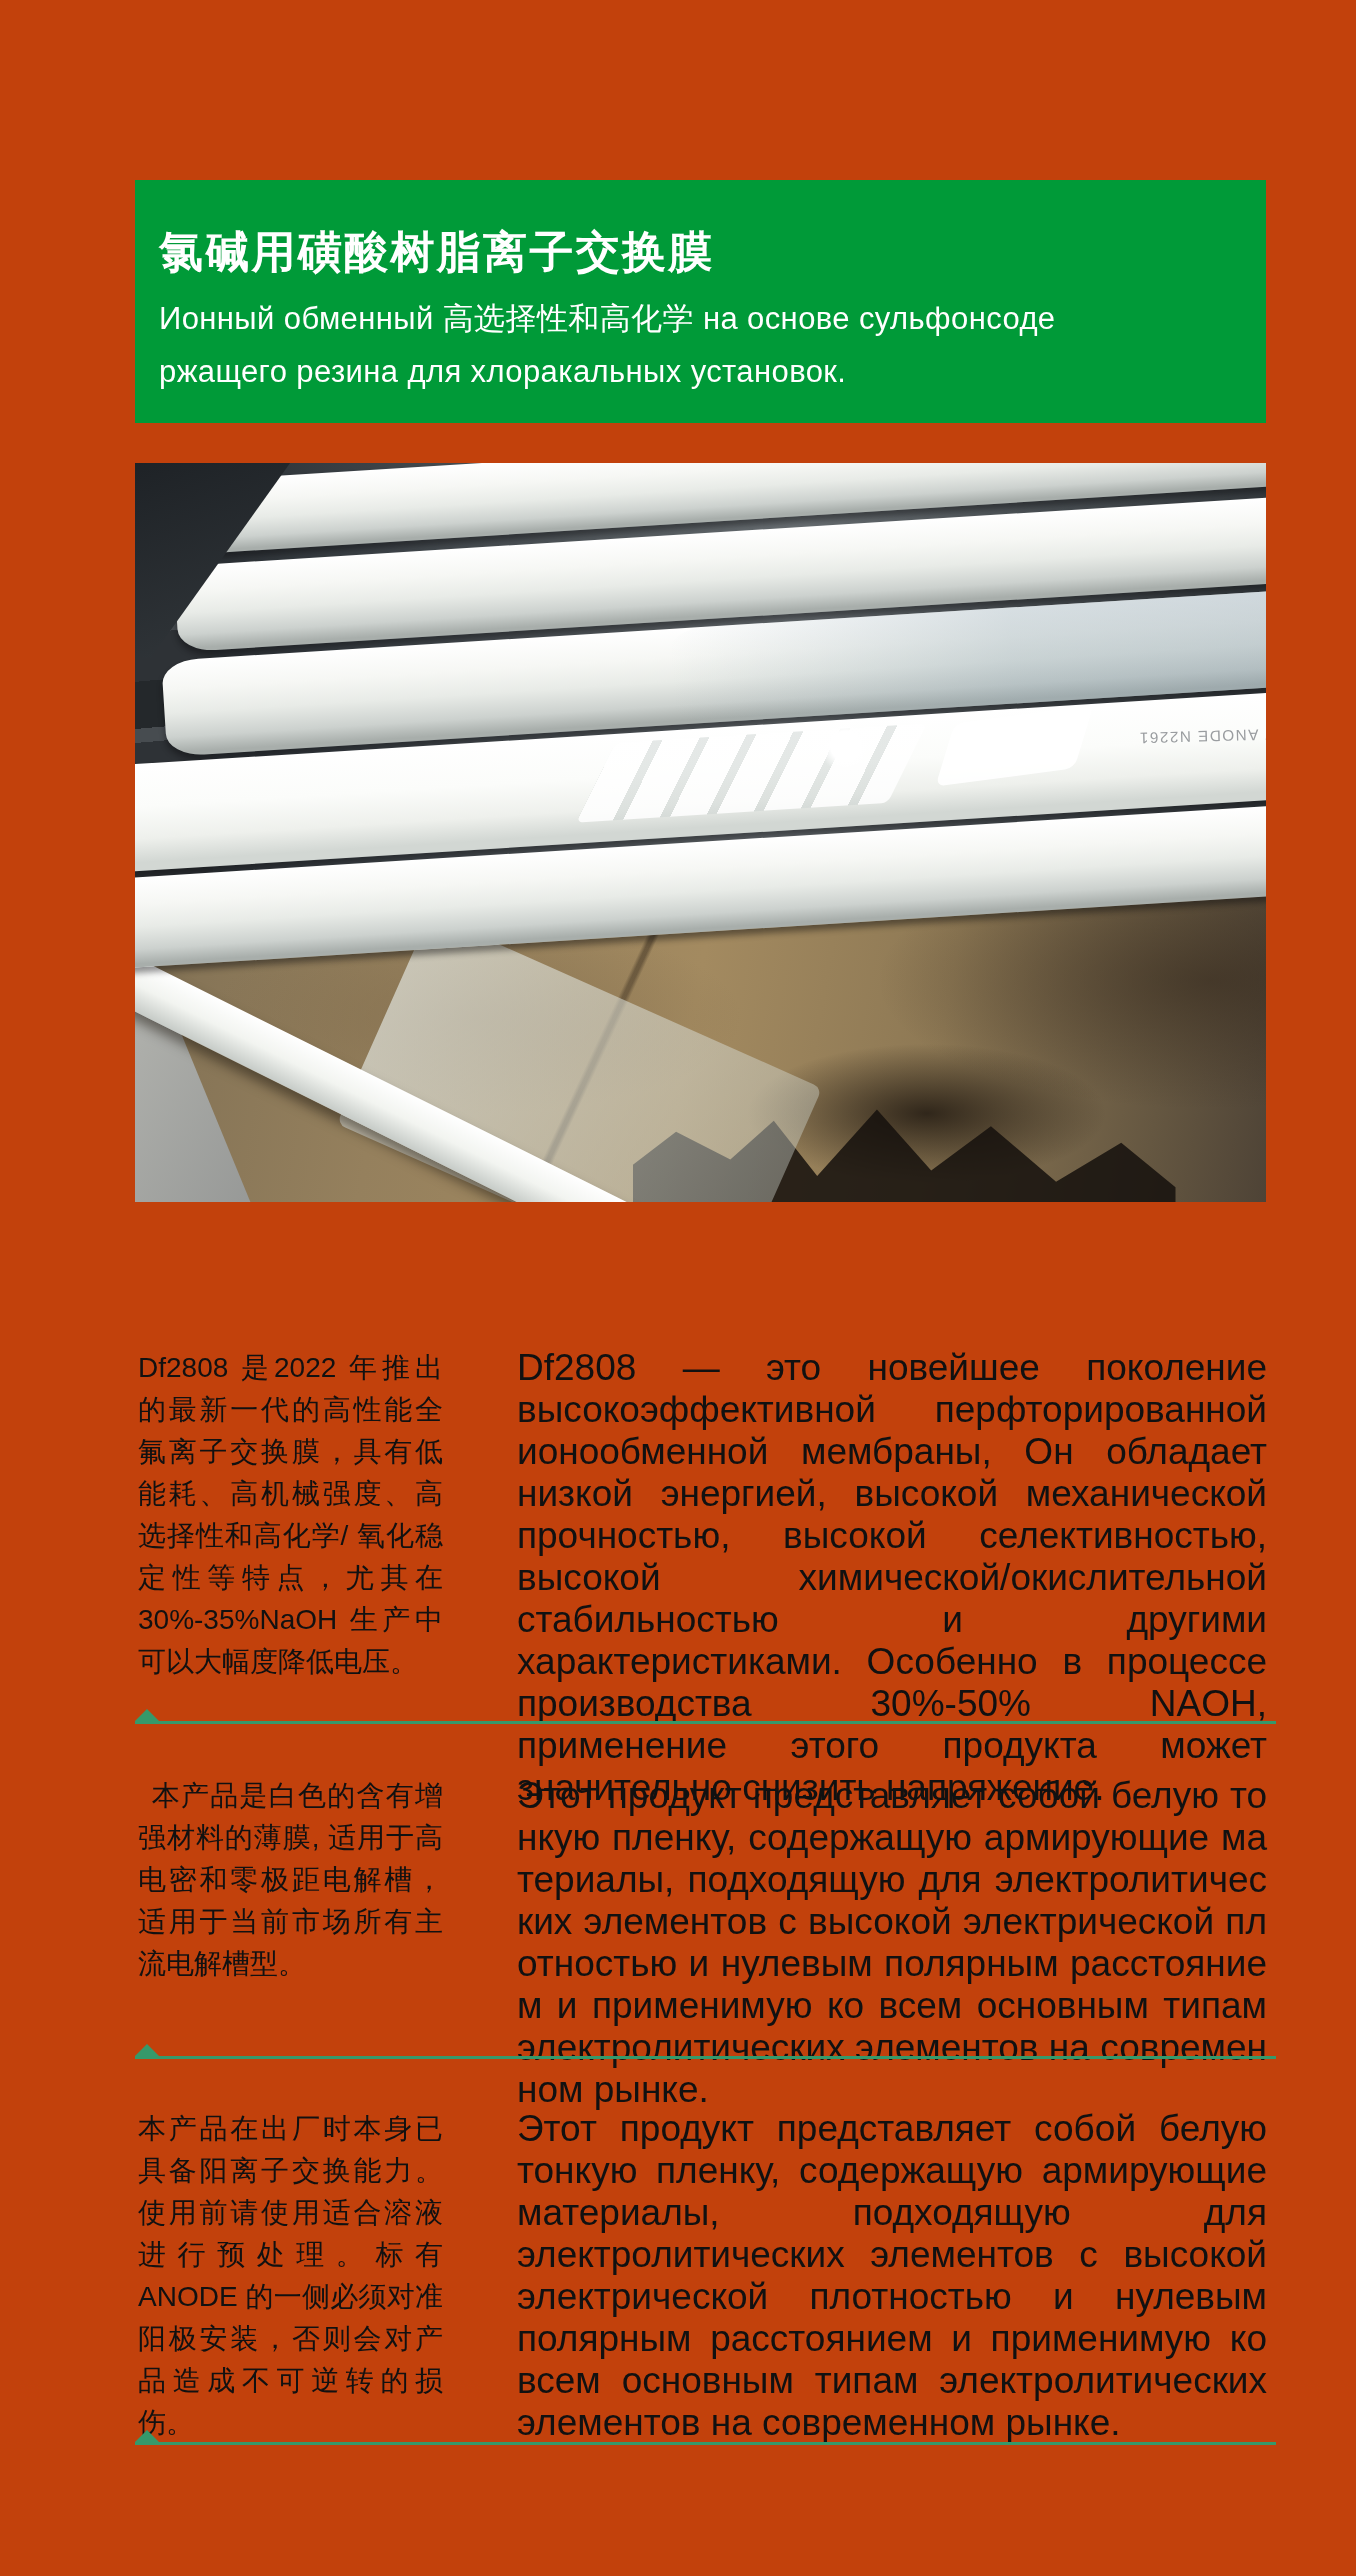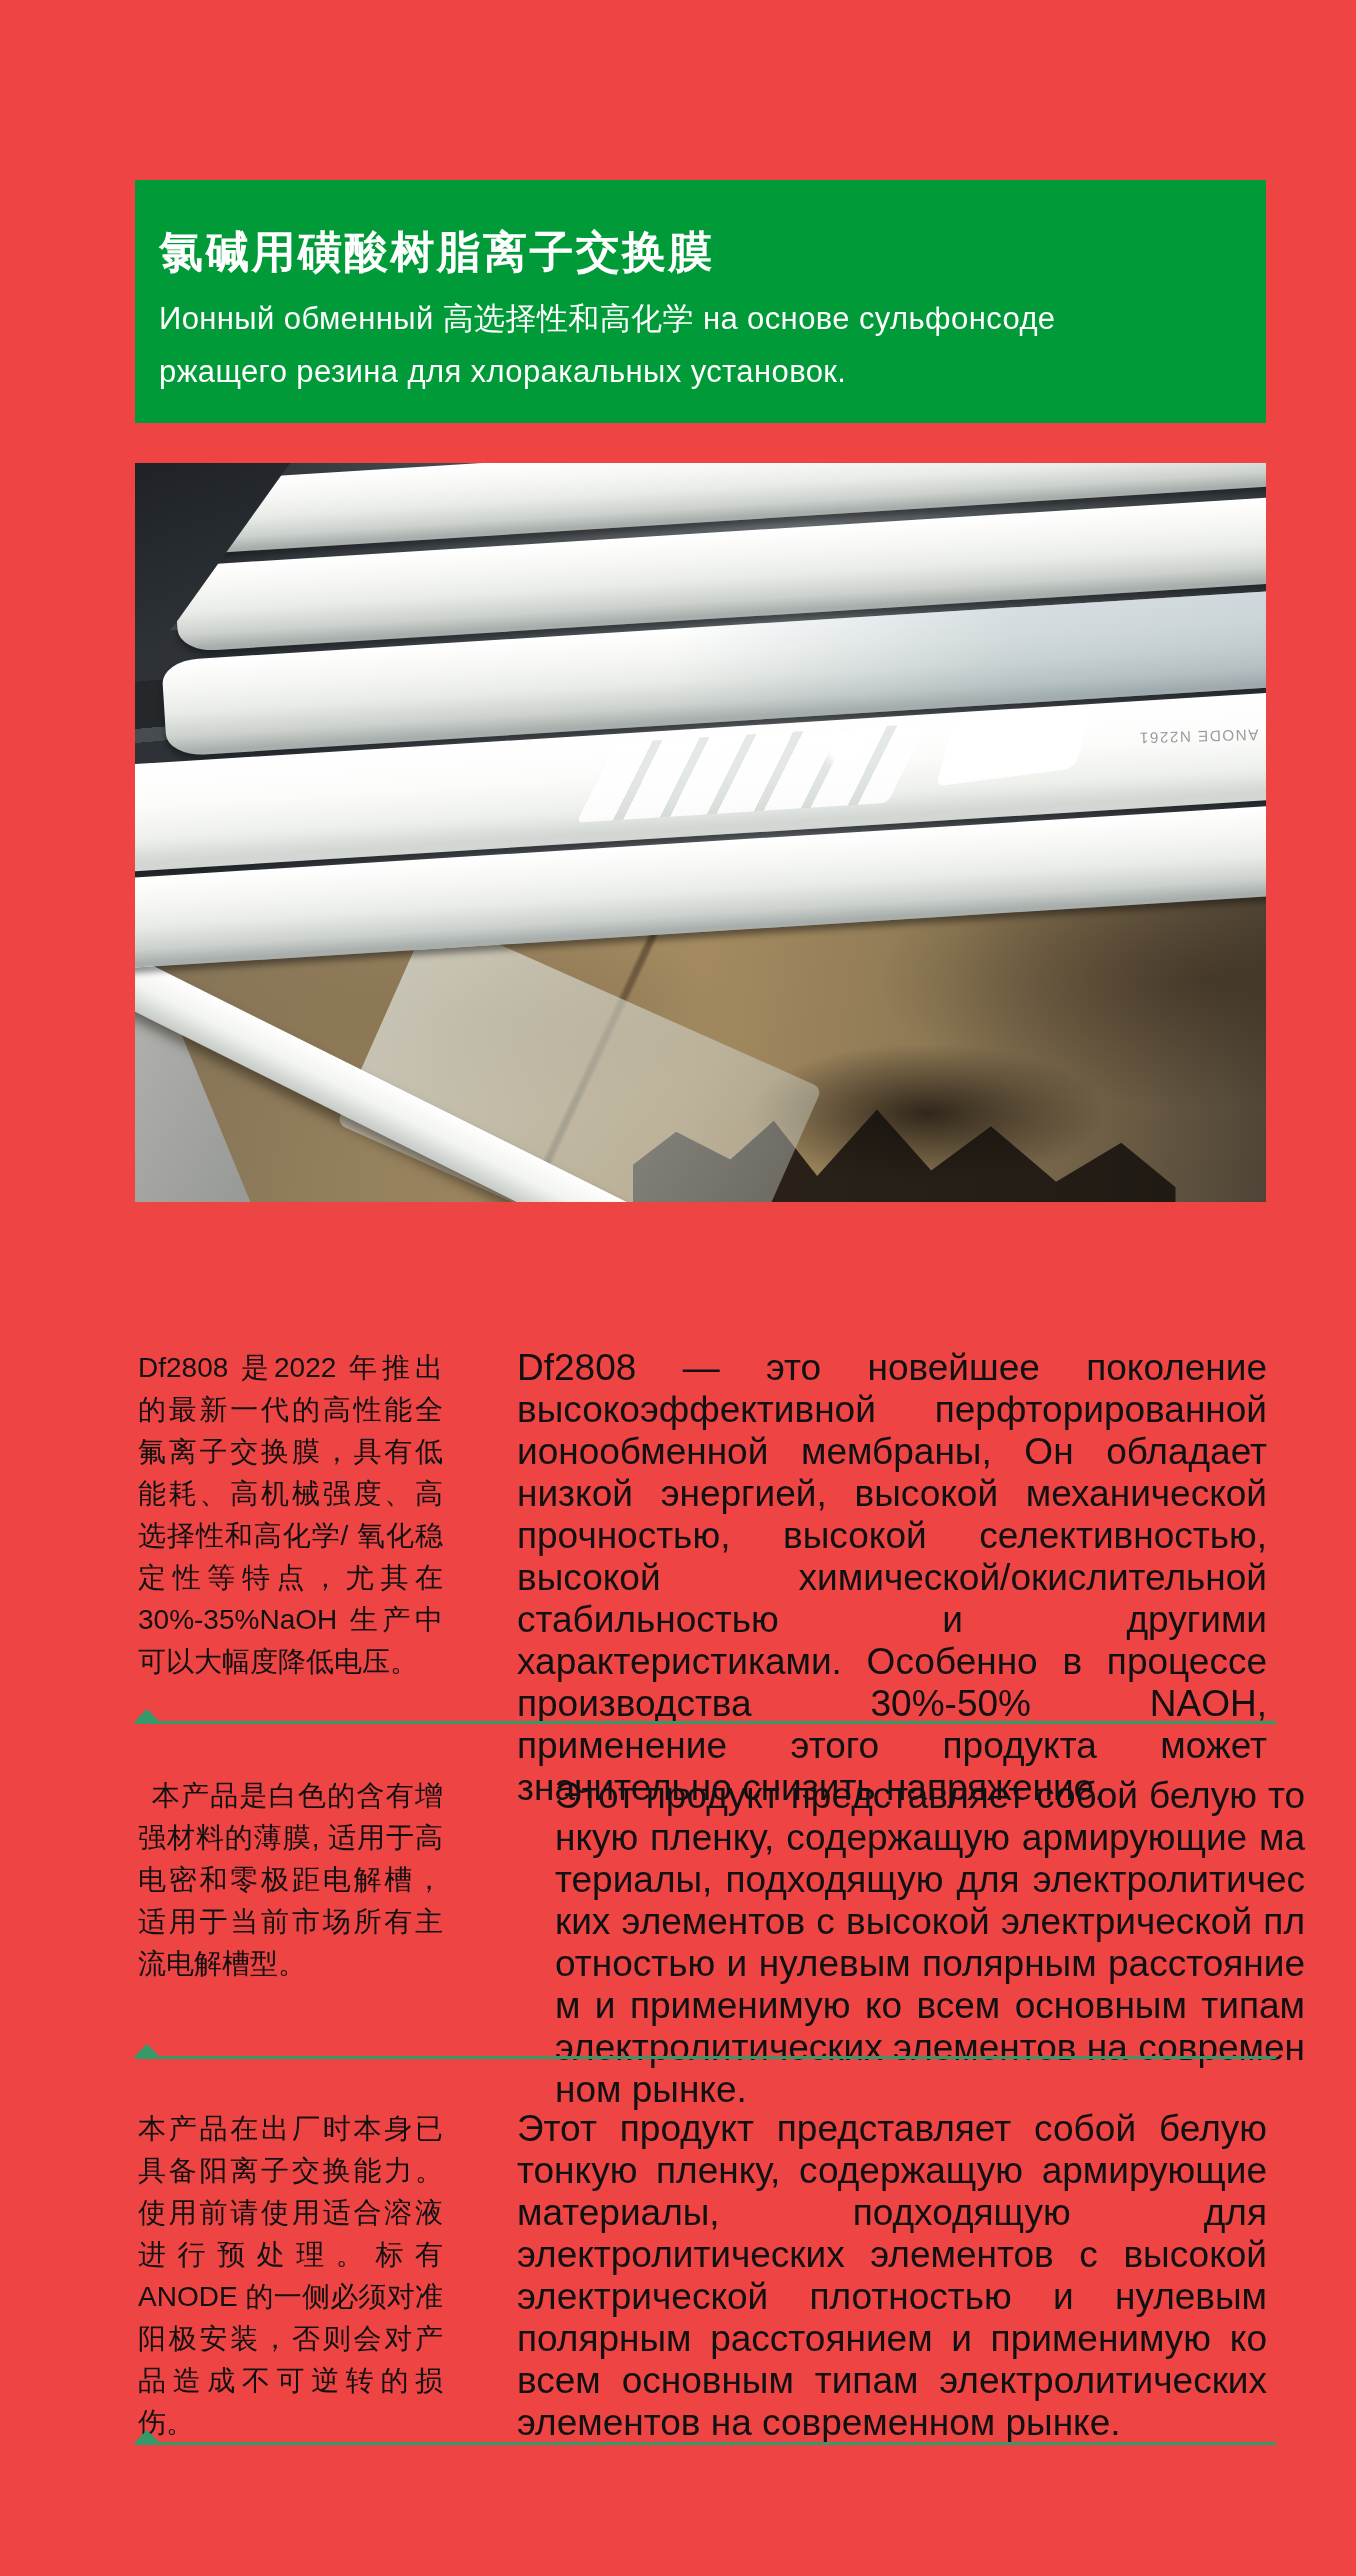--- a/index.html
+++ b/index.html
@@ -11,7 +11,7 @@
   .page{
     position:relative;
     width:1356px;height:2576px;
-    background:#ef4444;
+    background:#c2410c;
     font-family:"Liberation Sans","DejaVu Sans",sans-serif;
     color:var(--ink);
     overflow:hidden;

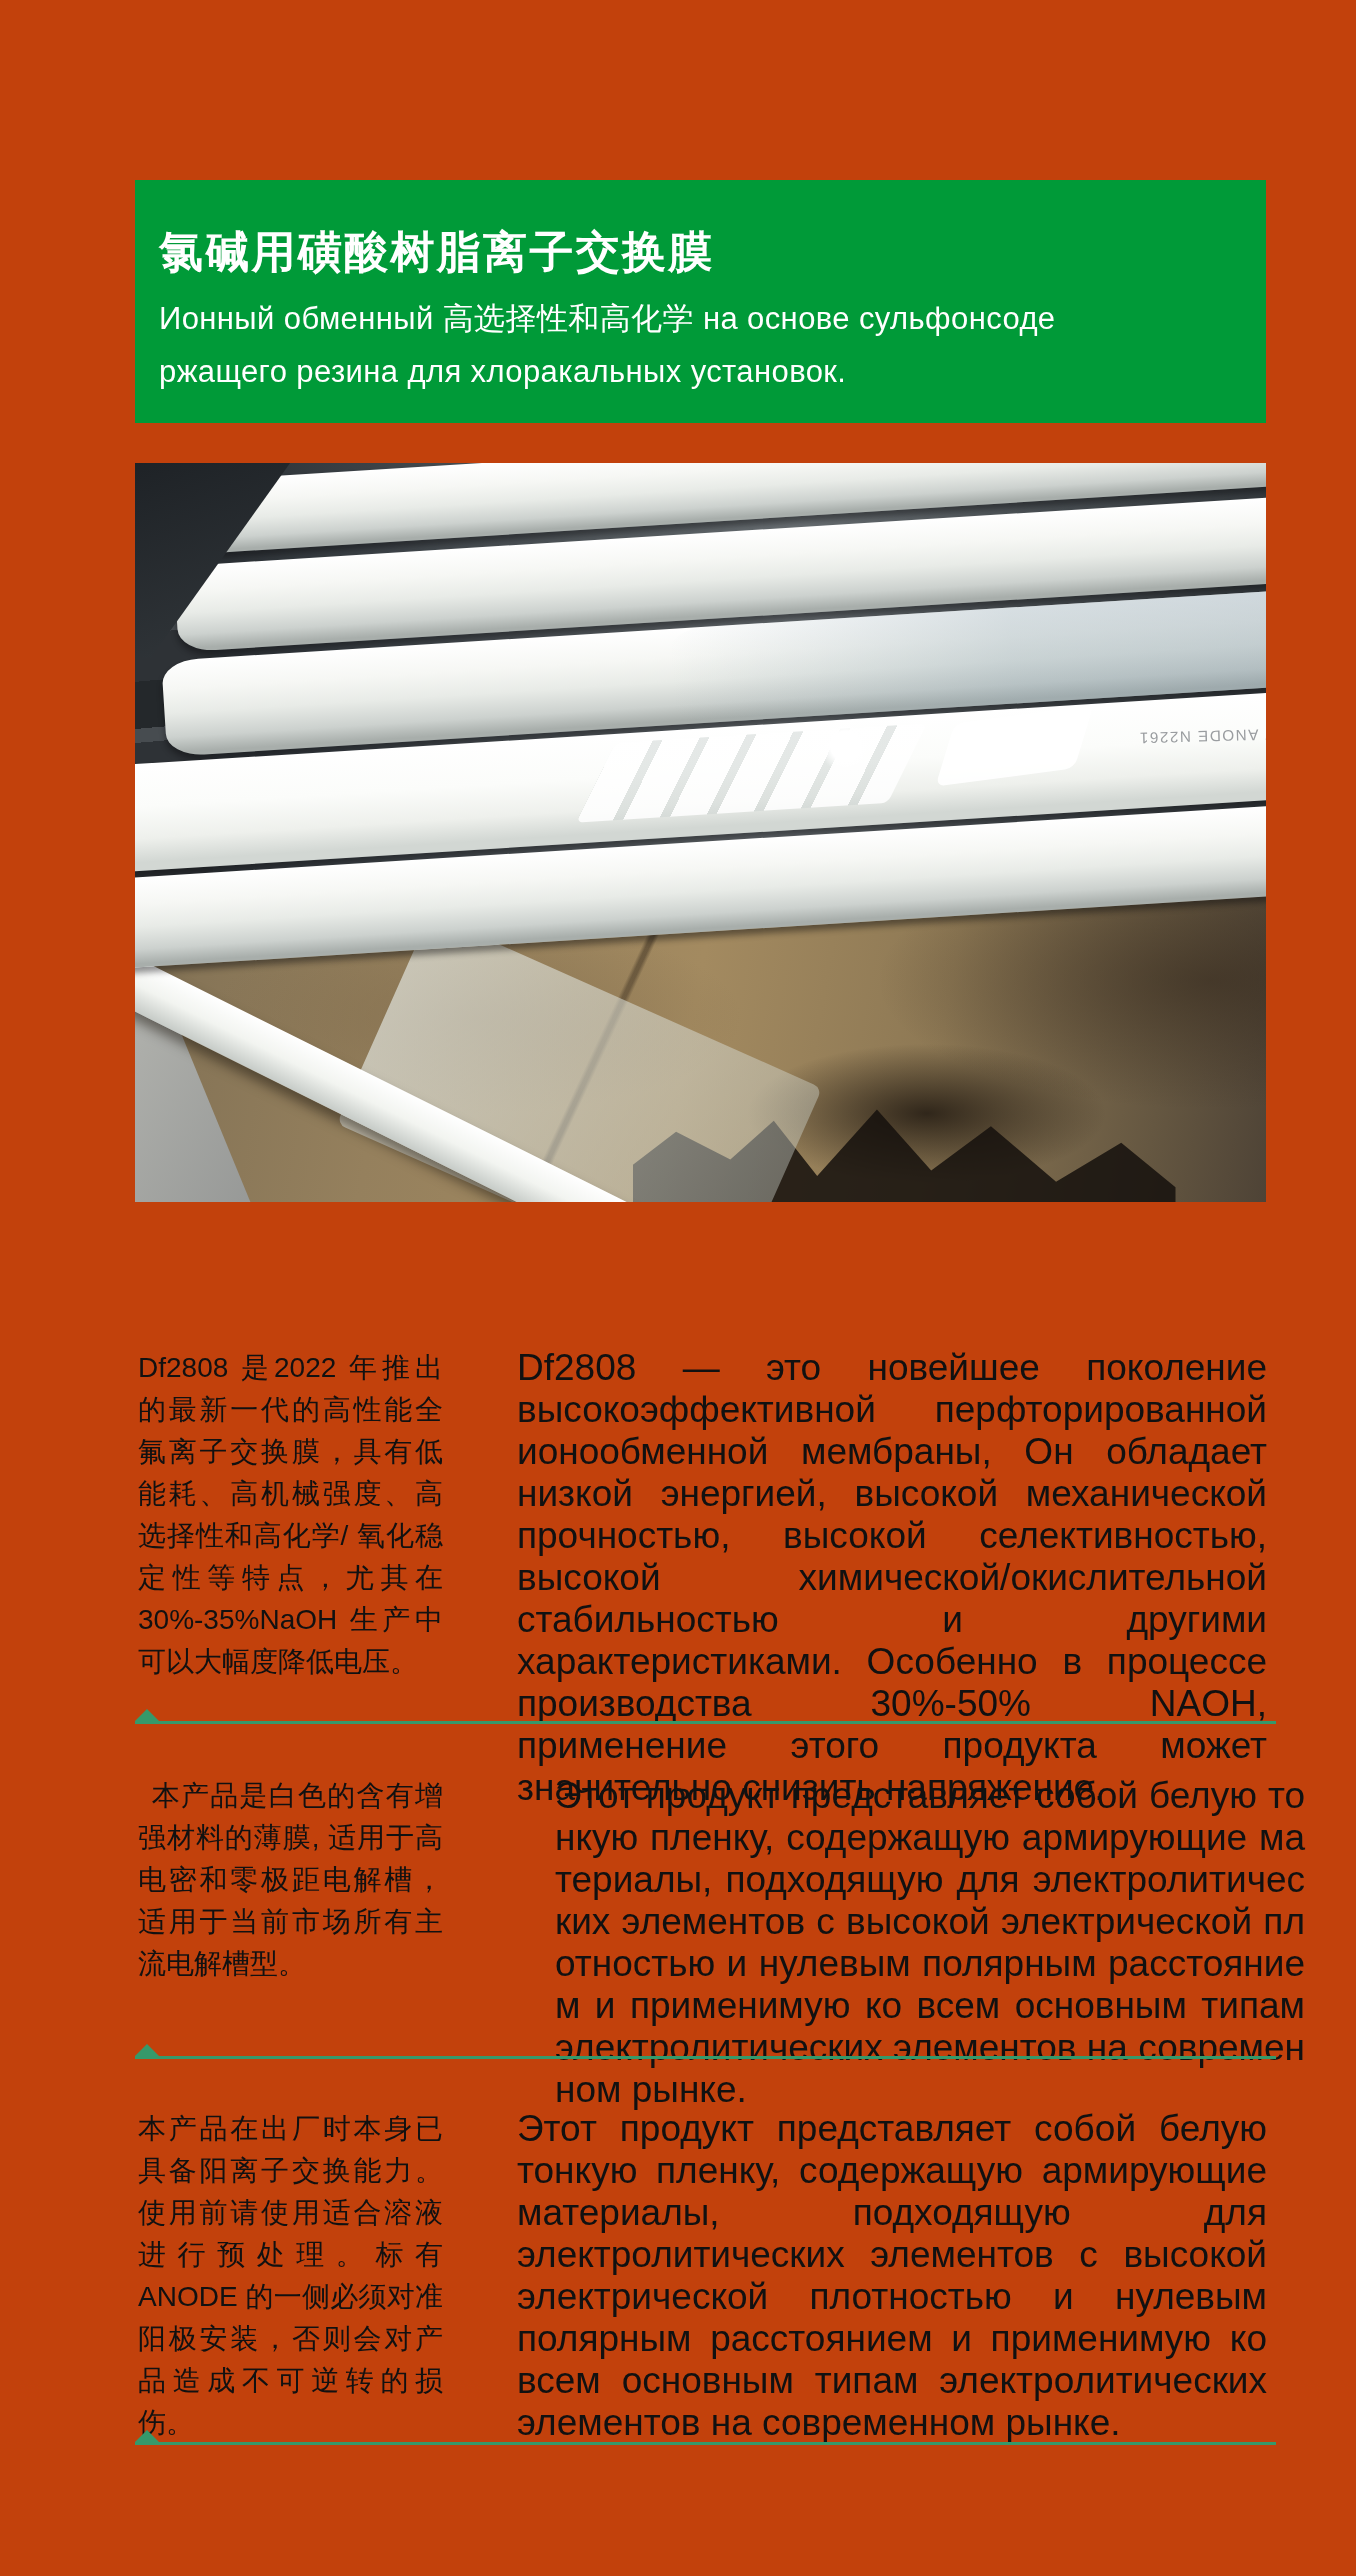--- a/index.html
+++ b/index.html
@@ -152,7 +152,7 @@
   }
   .col-zh p,.col-ru p{margin:0;}
   .sec-1{top:1347px;}
-  .sec-2{top:1775px;gap:38px;}
+  .sec-2{top:1775px;}
   .sec-3{top:2108px;}
   .sec-2 .col-zh p{text-indent:13.8px;}
   .break-all{word-break:break-all;}

